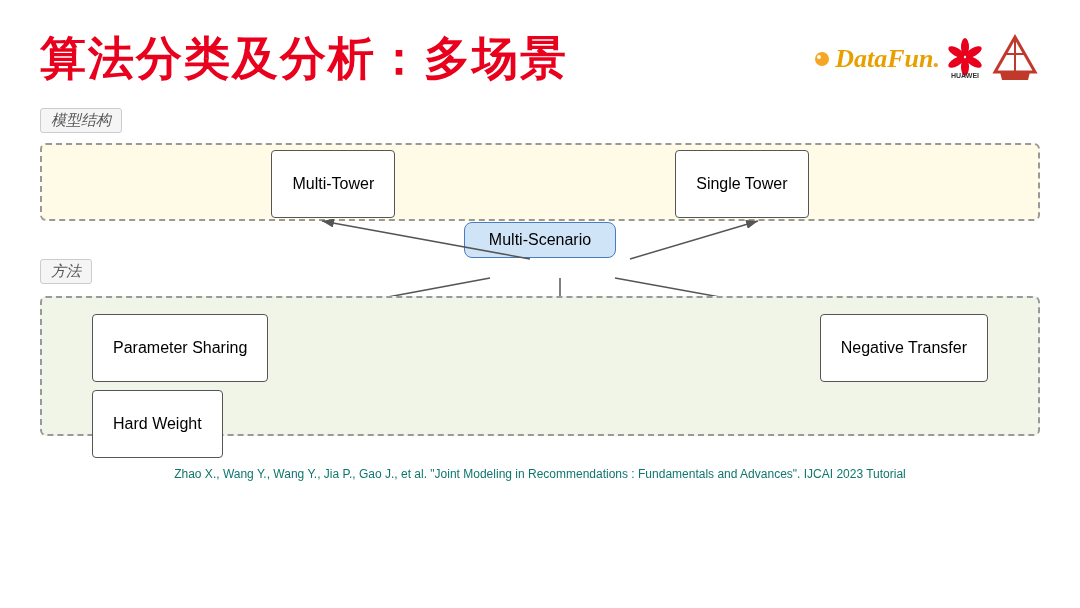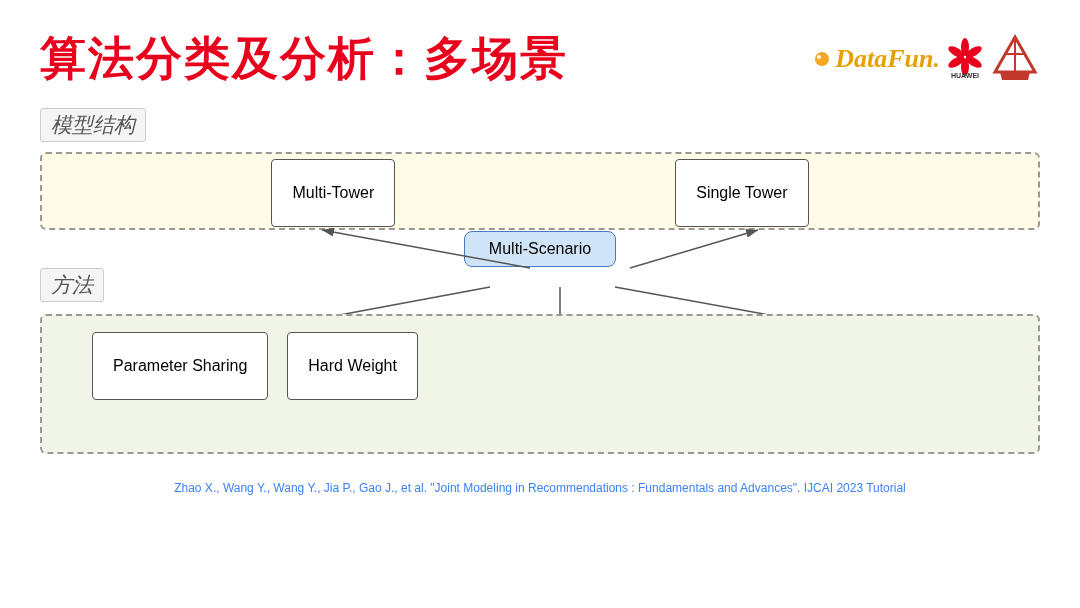--- a/index.html
+++ b/index.html
@@ -49,7 +49,7 @@
 
     
     .section-label {
-      font-size: 21px;
+      font-size: 15px;
       color: #555;
       font-style: italic;
       background: #f5f5f5;

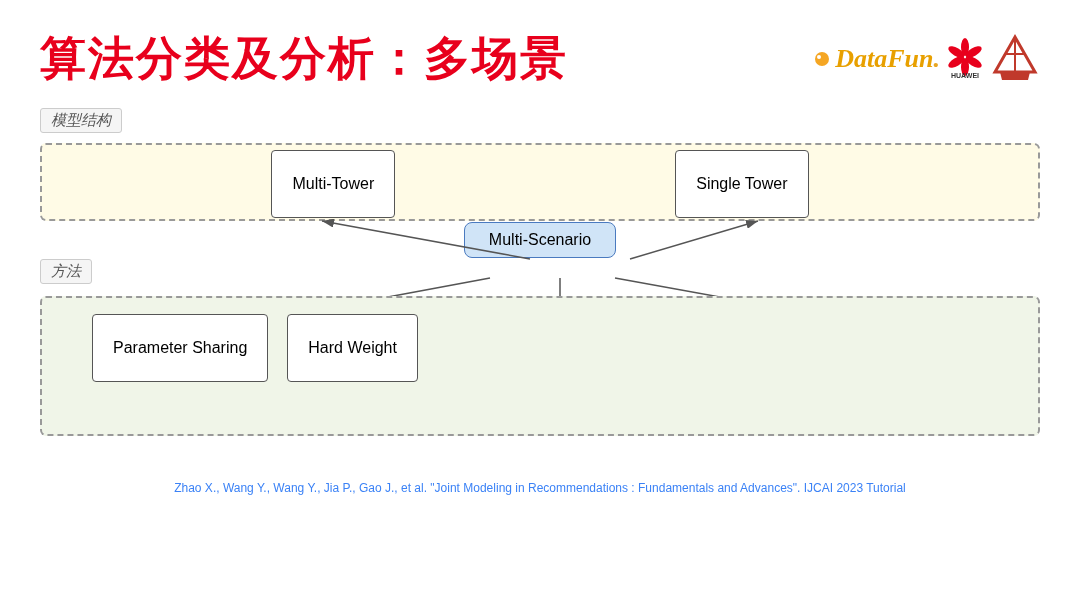--- a/index.html
+++ b/index.html
@@ -217,7 +217,7 @@
 
       <div style="display:flex; align-items:flex-start; justify-content:space-between; padding: 0 30px;">
 
-        <div style="display:flex; flex-direction:row; align-items:flex-start; gap:19px;">
+        <div style="display:flex; flex-direction:column; align-items:flex-start; gap:8px;">
           <div class="node">
             <span>Parameter Sharing</span>
           </div>

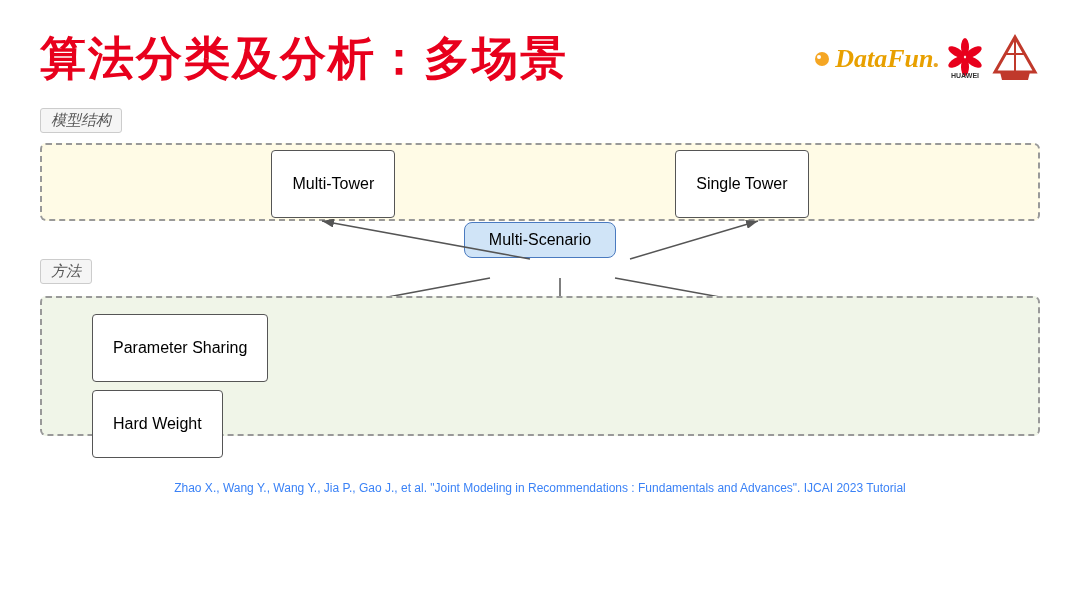--- a/index.html
+++ b/index.html
@@ -228,6 +228,11 @@
           </div>
         </div>
 
+        <div style="display:flex; flex-direction:column; align-items:center; padding-top:0;">
+          <div class="node">
+            <span>Negative Transfer</span>
+          </div>
+        </div>
 
 
       </div>

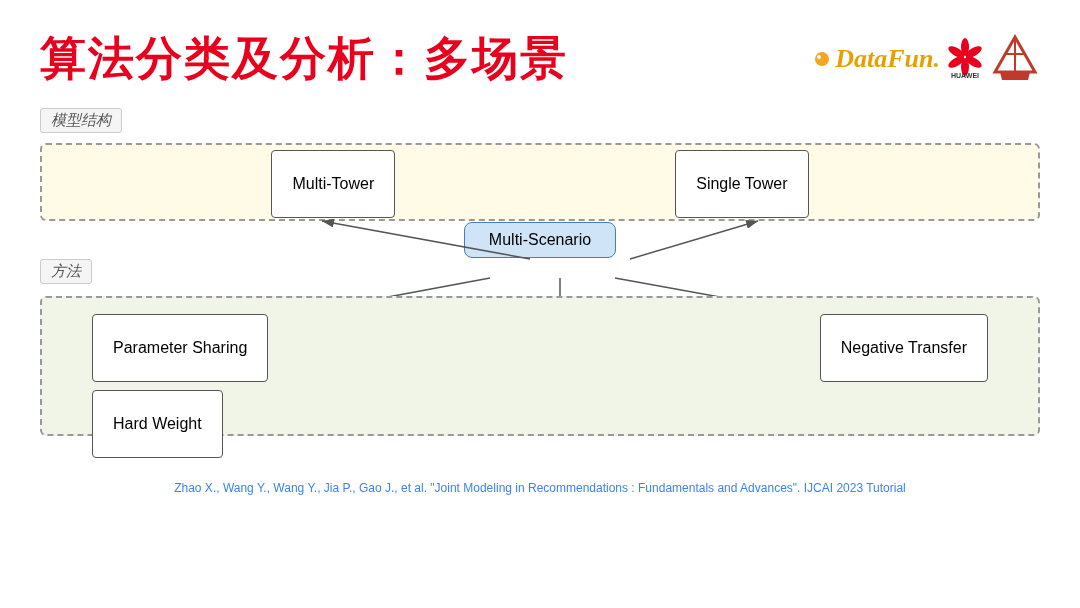--- a/index.html
+++ b/index.html
@@ -105,12 +105,12 @@
     
     .footer {
       position: absolute;
-      bottom: 0;
+      bottom: 14px;
       left: 0;
       right: 0;
       text-align: center;
       font-size: 12px;
-      color: #3b82f6;
+      color: #0f766e;
     }
 
     .boxes-area {

